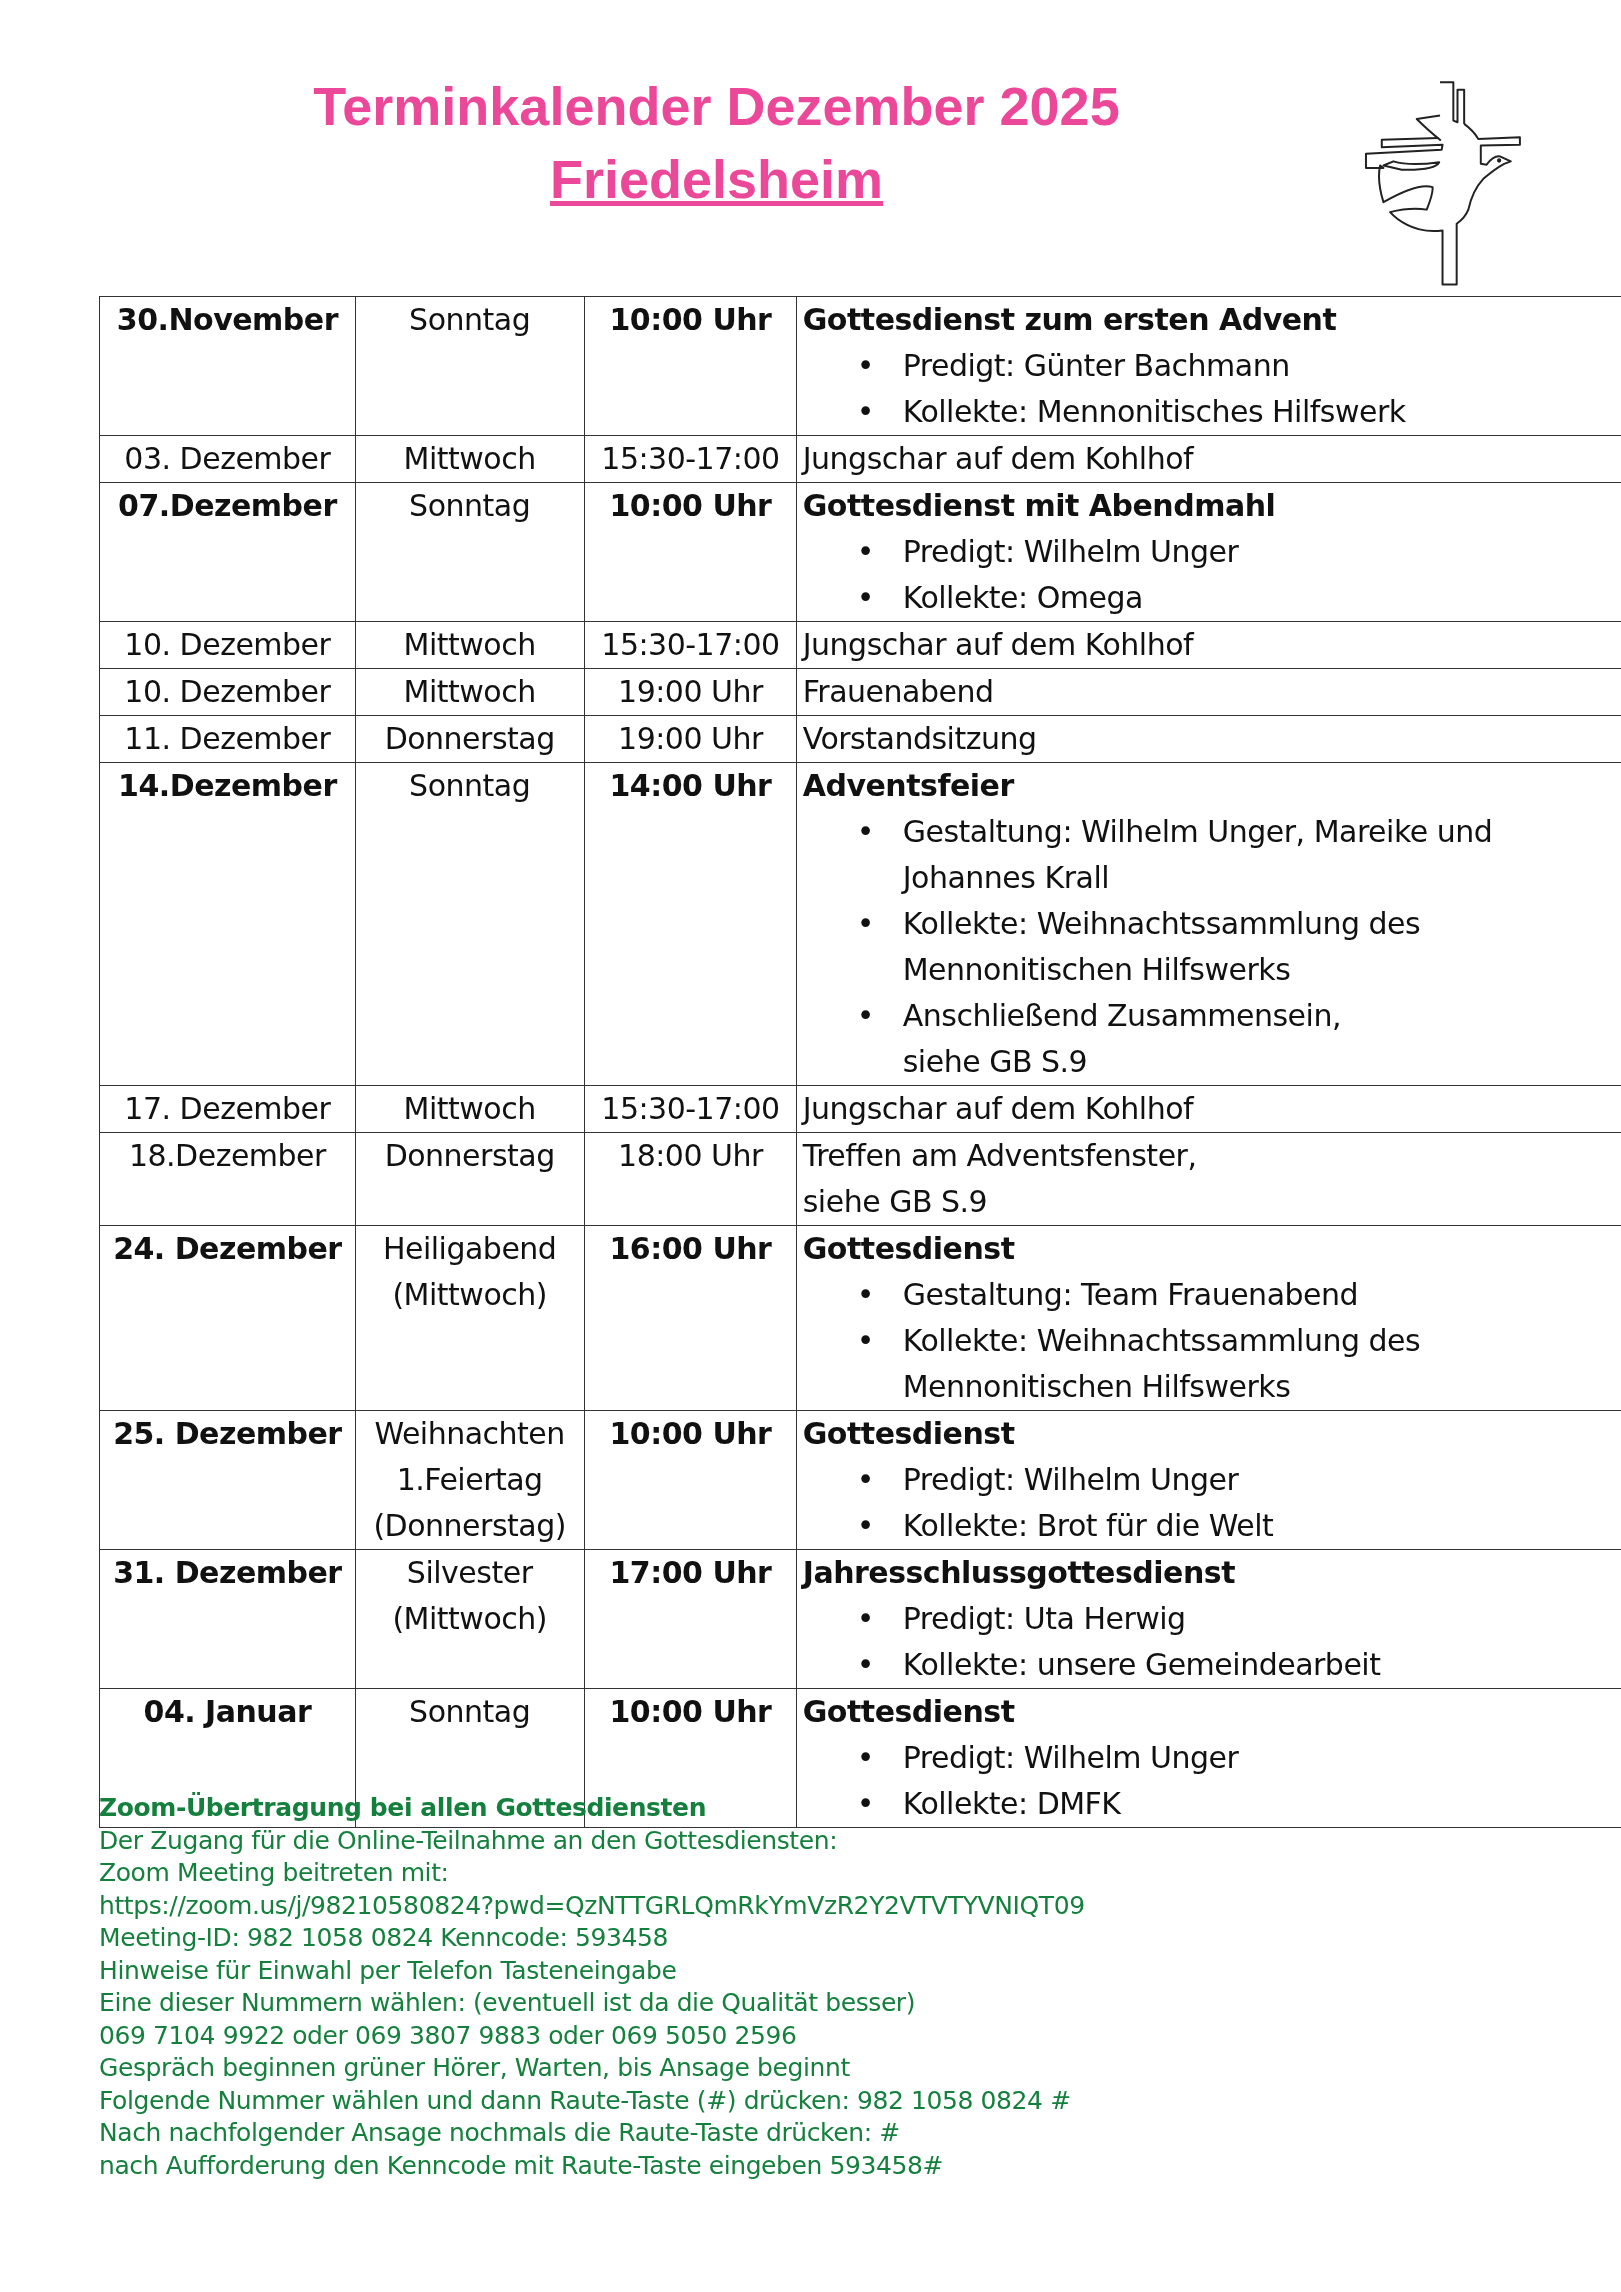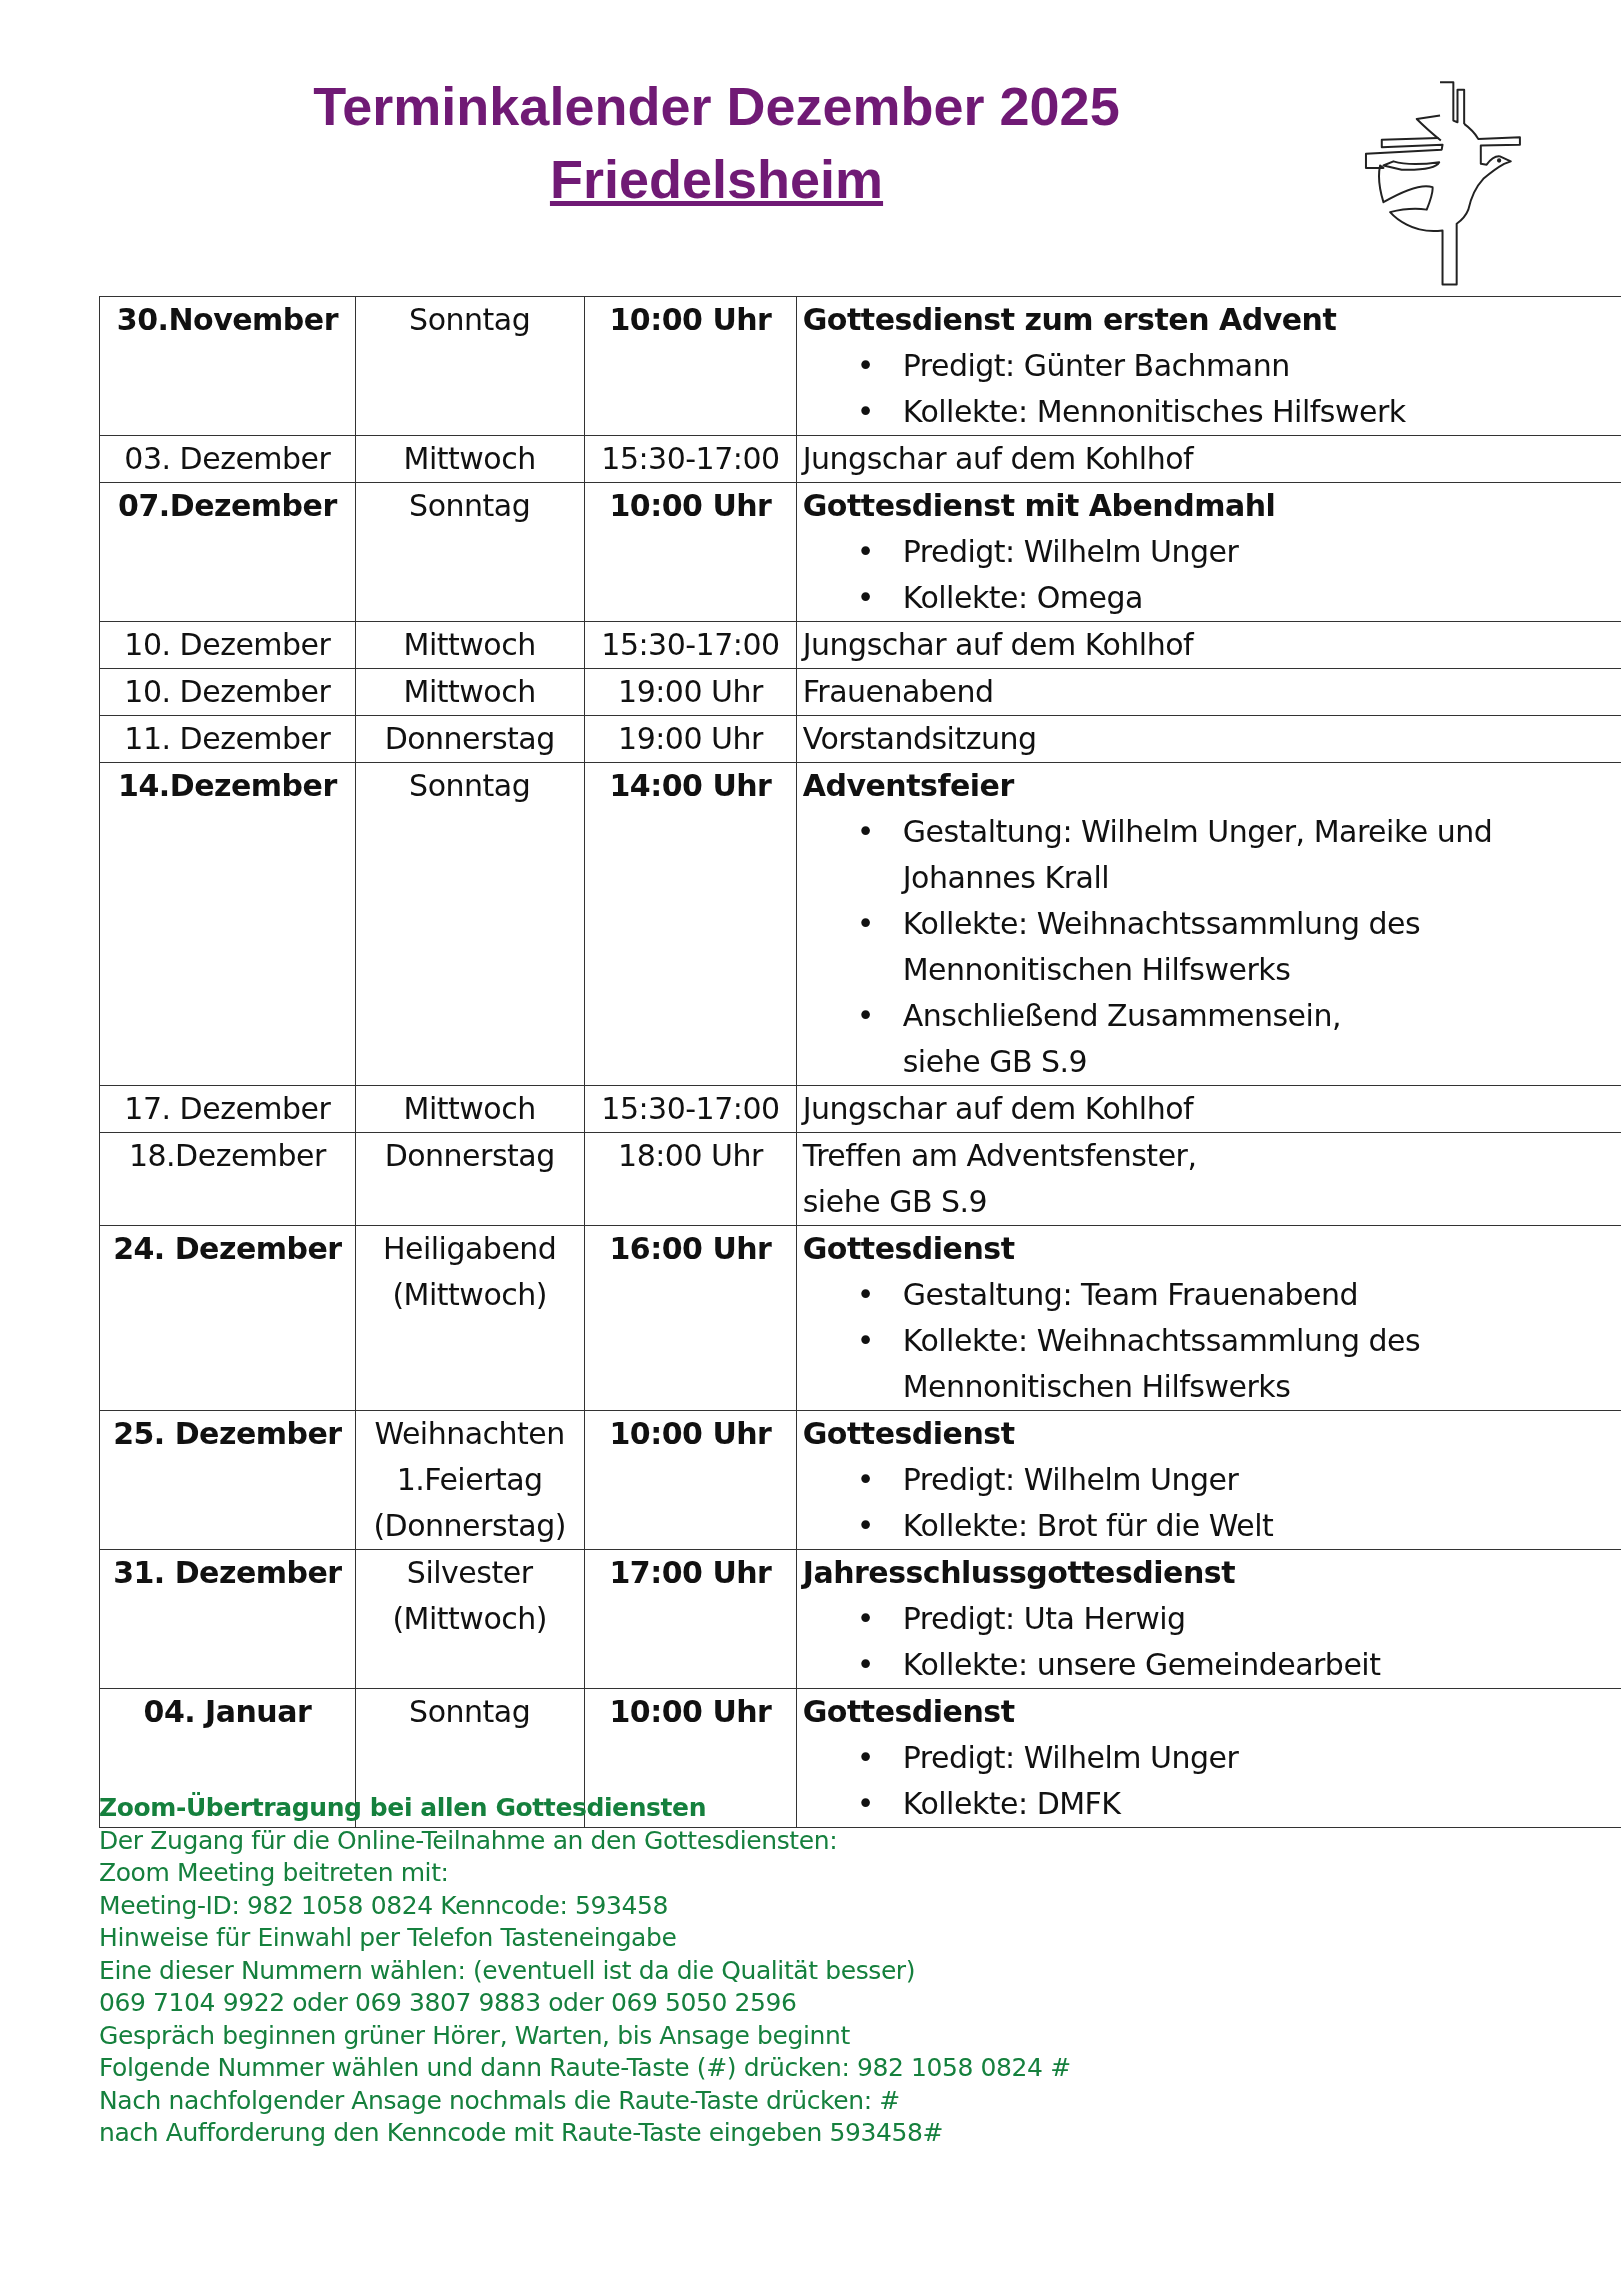--- a/index.html
+++ b/index.html
@@ -4,7 +4,7 @@
 <style>
   html, body { margin:0; padding:0; background:#ffffff; }
   body { width:1622px; height:2293px; position:relative; overflow:hidden; color:#111; font-family:"DejaVu Sans", sans-serif; }
-  .title { position:absolute; left:0; width:1433px; text-align:center; font-family:"Liberation Sans", sans-serif; font-weight:bold; font-size:54px; color:#701a75; line-height:1; }
+  .title { position:absolute; left:0; width:1433px; text-align:center; font-family:"Liberation Sans", sans-serif; font-weight:bold; font-size:54px; color:#ec4899; line-height:1; }
   .title.l1 { top:79px; }
   .title.l2 { top:152px;text-decoration:underline; }
   .logo { position:absolute; left:1348px; top:64px; width:224px; height:233px; }

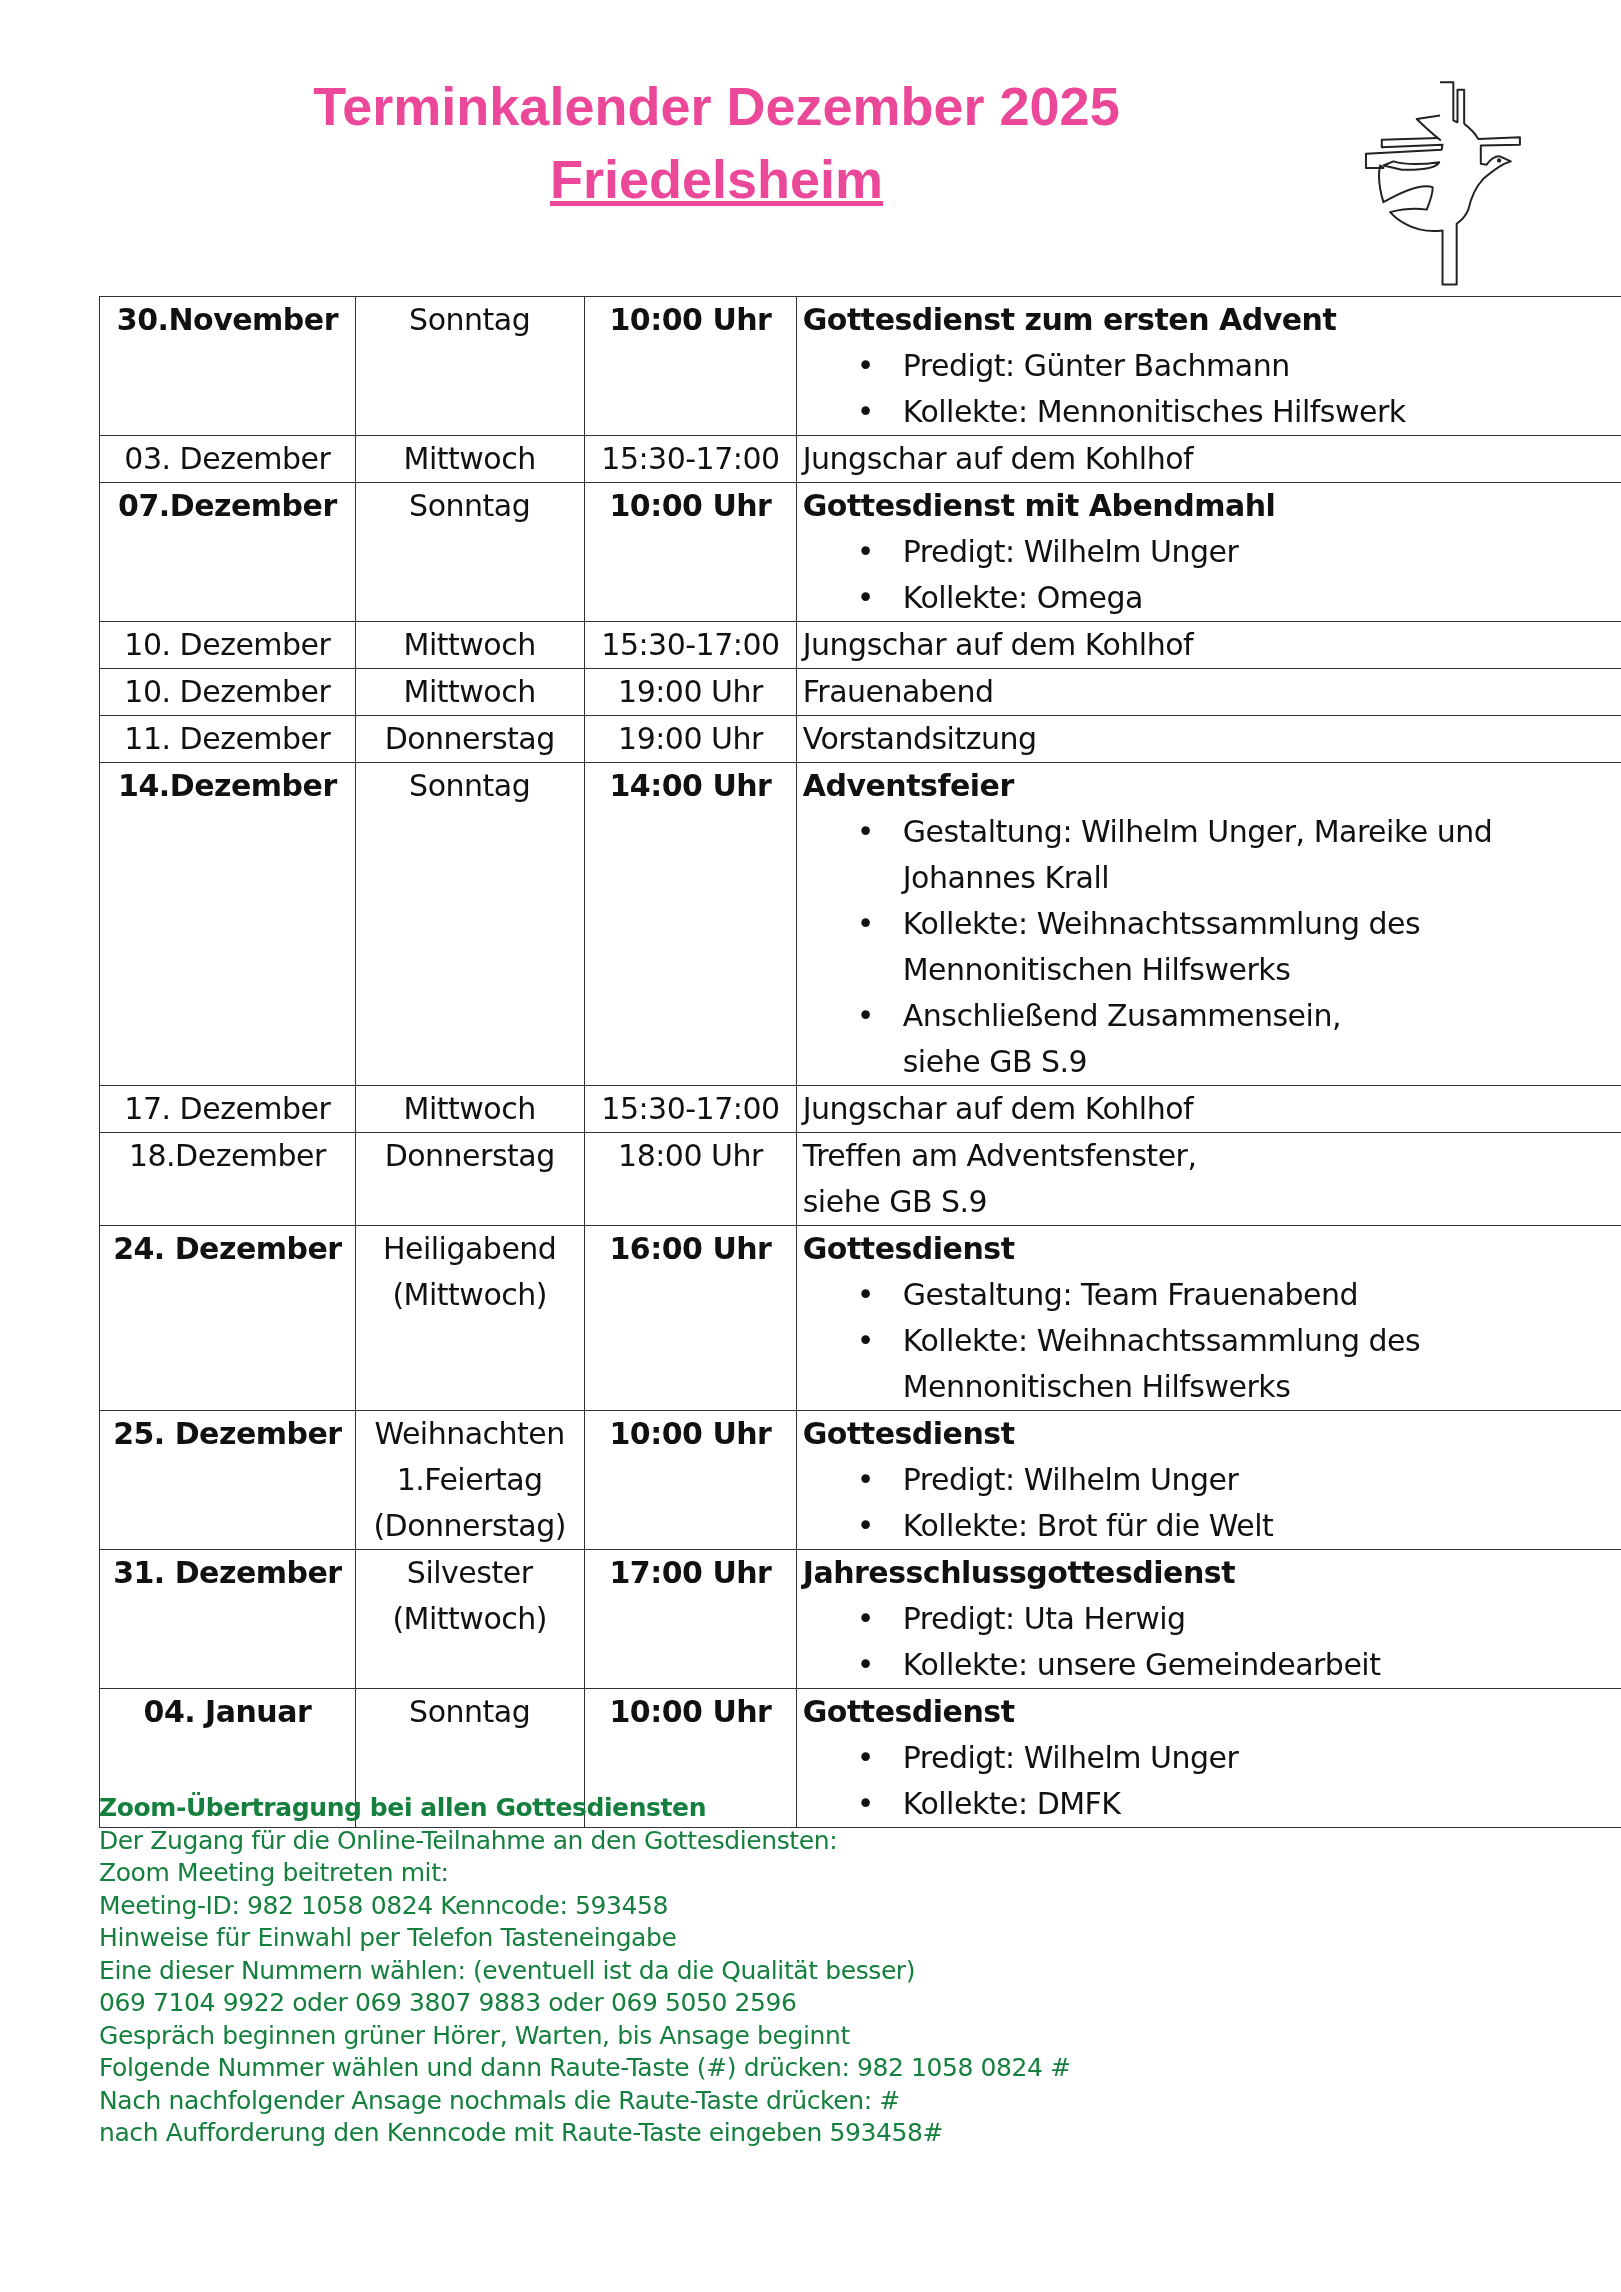--- a/index.html
+++ b/index.html
@@ -213,6 +213,7 @@
   <div class="head">Zoom-Übertragung  bei allen Gottesdiensten</div>
   <div>Der Zugang für die Online-Teilnahme an den Gottesdiensten:</div>
   <div>Zoom Meeting beitreten mit:</div>
+  <div>https://zoom.us/j/98210580824?pwd=QzNTTGRLQmRkYmVzR2Y2VTVTYVNIQT09</div>
   <div>Meeting-ID: 982 1058 0824 Kenncode: 593458</div>
   <div>Hinweise für Einwahl per Telefon Tasteneingabe</div>
   <div>Eine dieser Nummern wählen: (eventuell ist da die Qualität besser)</div>

